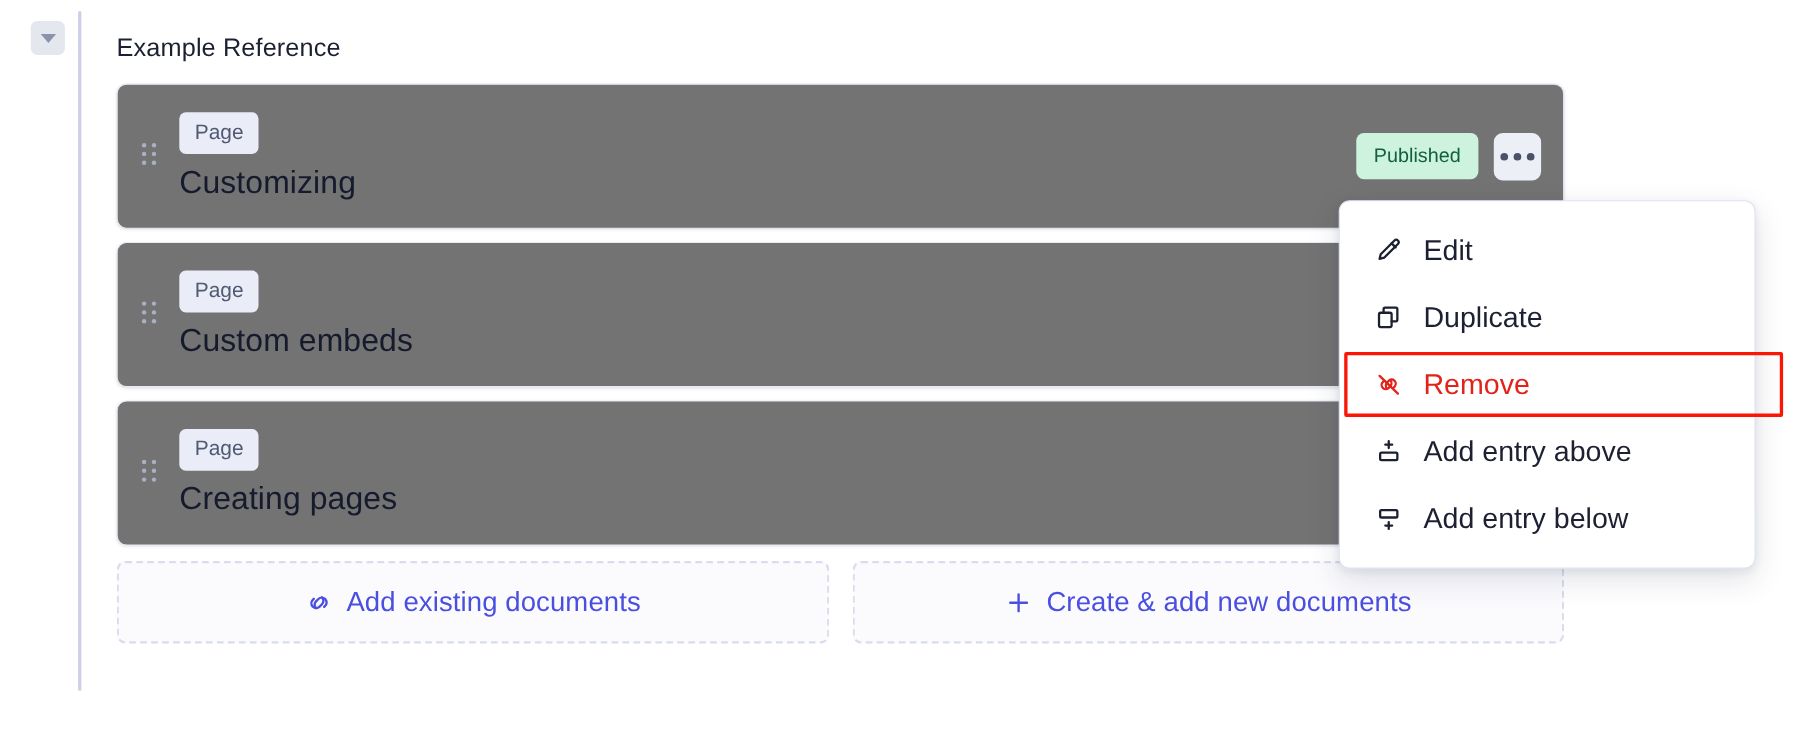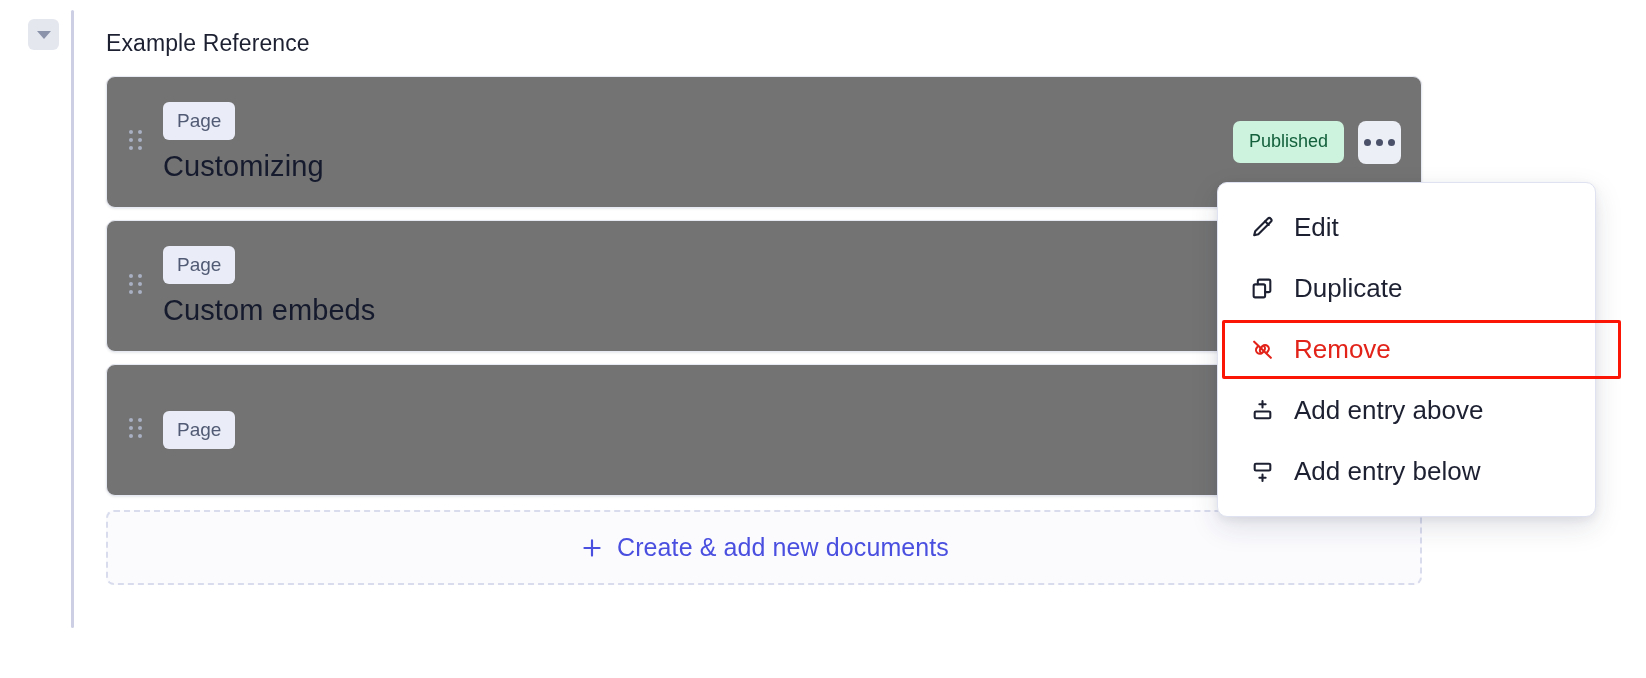--- a/index.html
+++ b/index.html
@@ -313,6 +313,7 @@
         </span>
         <div class="entry-main">
           <span class="type-badge">Page</span>
+          <span class="entry-title">Creating pages</span>
         </div>
         <div class="entry-right">
           <span class="status-badge">Published</span>

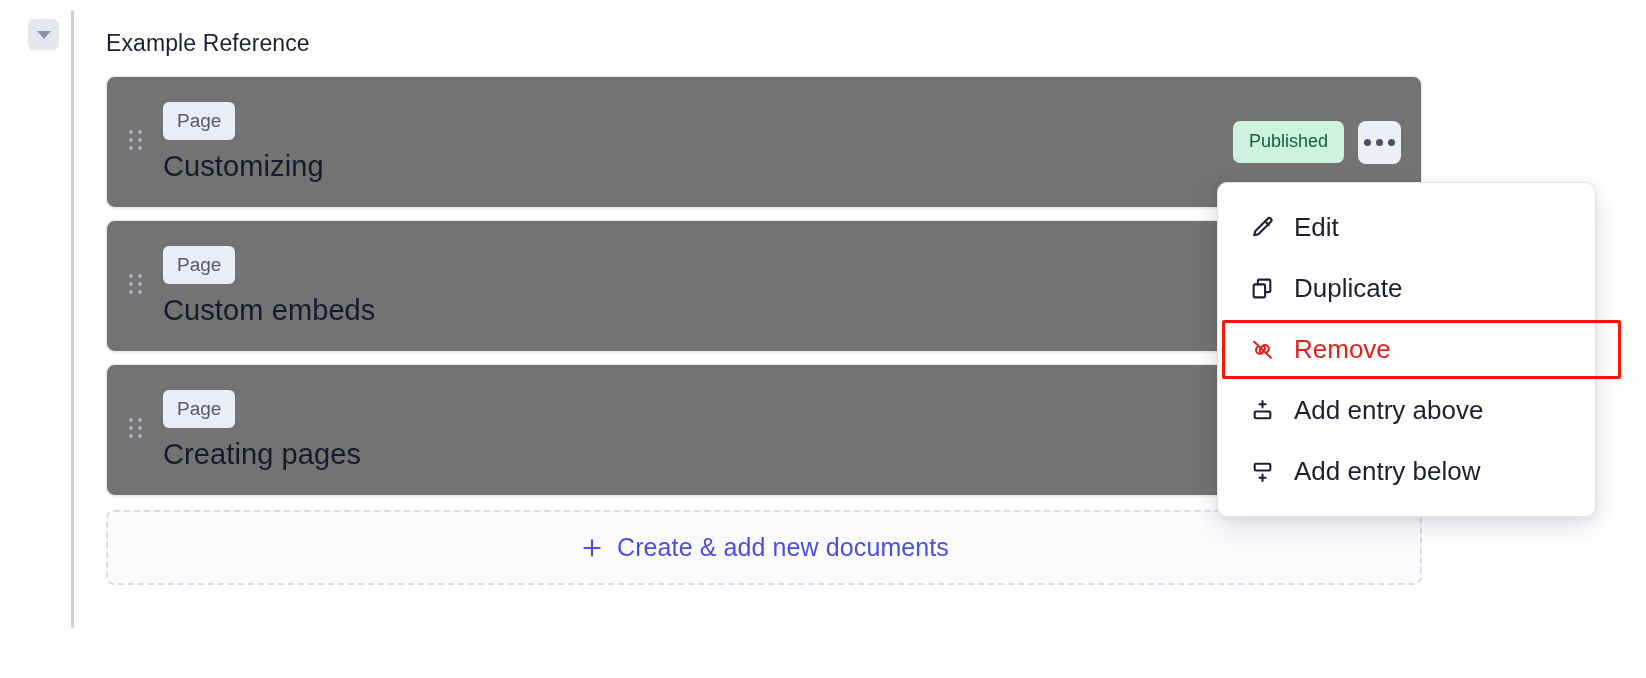--- a/index.html
+++ b/index.html
@@ -330,6 +330,13 @@
     <div class="actions">
       <button class="action-btn">
         <svg width="26" height="26" viewBox="0 0 24 24" fill="none" stroke="#4a4fe0" stroke-width="2" stroke-linecap="round">
+          <path d="M14.5 7.5a4 4 0 0 1 0 5.7l-2 2a4 4 0 0 1-5.7-5.7l.9-.9"></path>
+          <path d="M9.5 16.5a4 4 0 0 1 0-5.7l2-2a4 4 0 0 1 5.7 5.7l-.9.9"></path>
+        </svg>
+        <span>Add existing documents</span>
+      </button>
+      <button class="action-btn">
+        <svg width="26" height="26" viewBox="0 0 24 24" fill="none" stroke="#4a4fe0" stroke-width="2" stroke-linecap="round">
           <path d="M12 5v14M5 12h14"></path>
         </svg>
         <span>Create &amp; add new documents</span>

